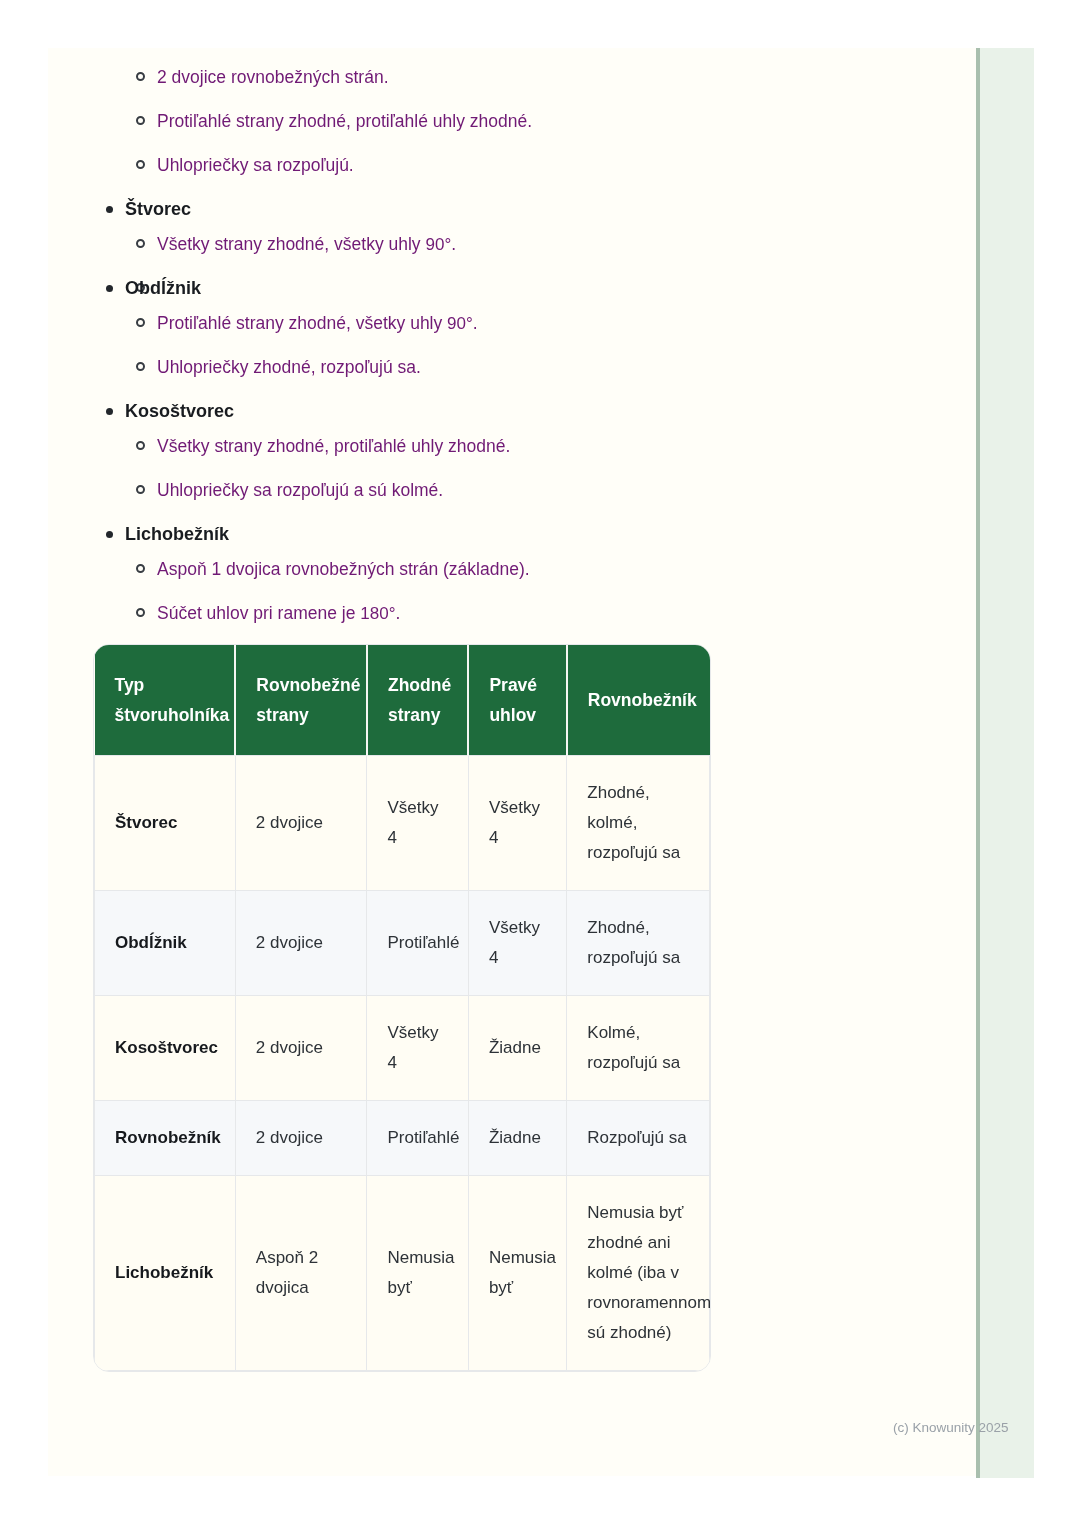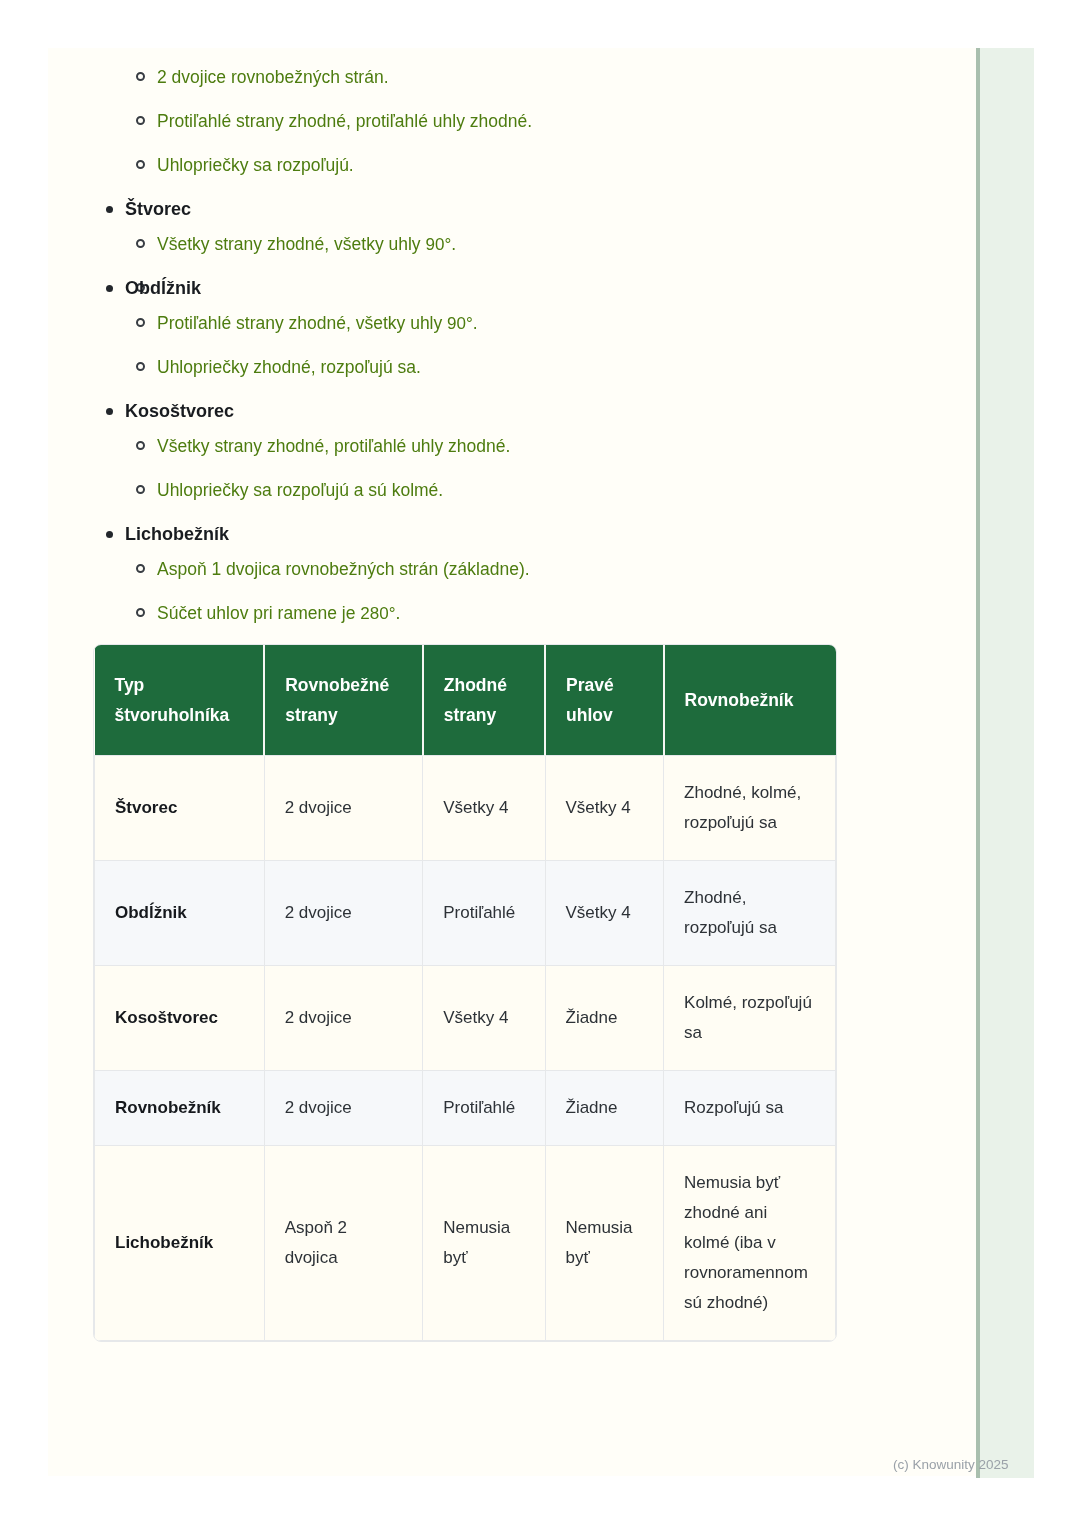--- a/index.html
+++ b/index.html
@@ -43,7 +43,7 @@
     margin-bottom: 17px;
     line-height: 26px;
     font-size: 17.5px;
-    color: #4d7c0f;
+    color: #701a75;
   }
   .sub-bullet {
     position: absolute;

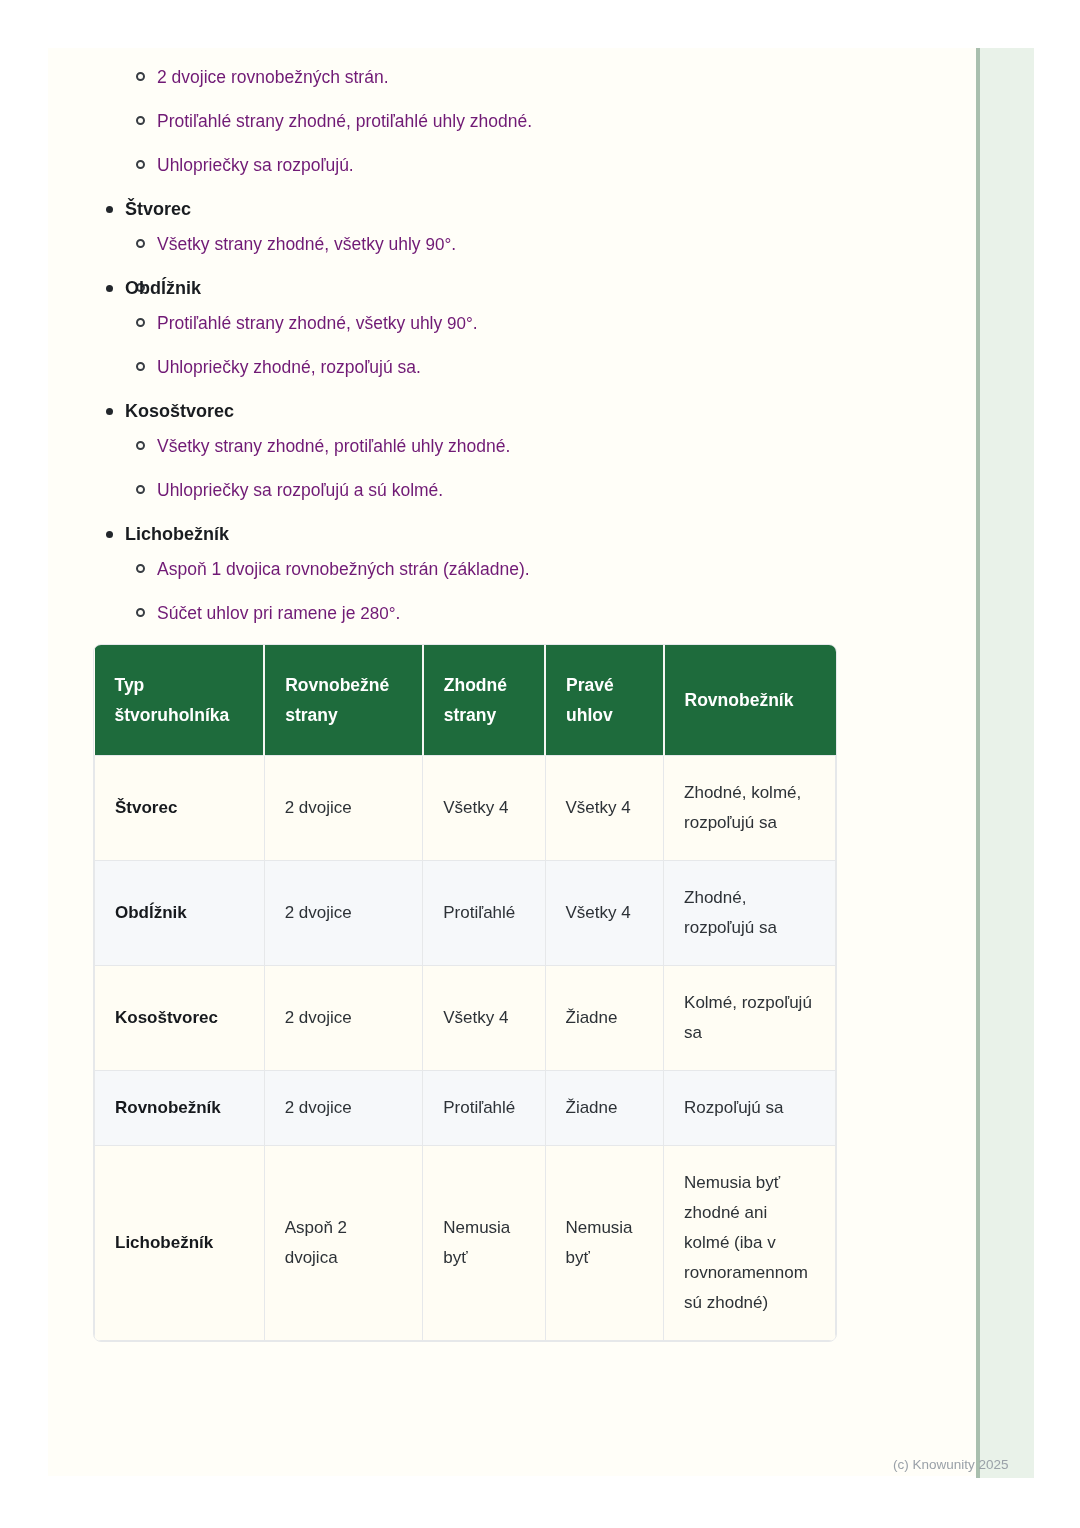--- a/index.html
+++ b/index.html
@@ -187,7 +187,7 @@
     </div>
     <div class="sub-item">
       <span class="sub-bullet"></span>
-      <span>Súčet uhlov pri ramene je </span><span class="math">280°</span><span>.</span>
+      <span>Súčet uhlov pri ramene je </span><span class="math">180°</span><span>.</span>
     </div>
 
   </div>

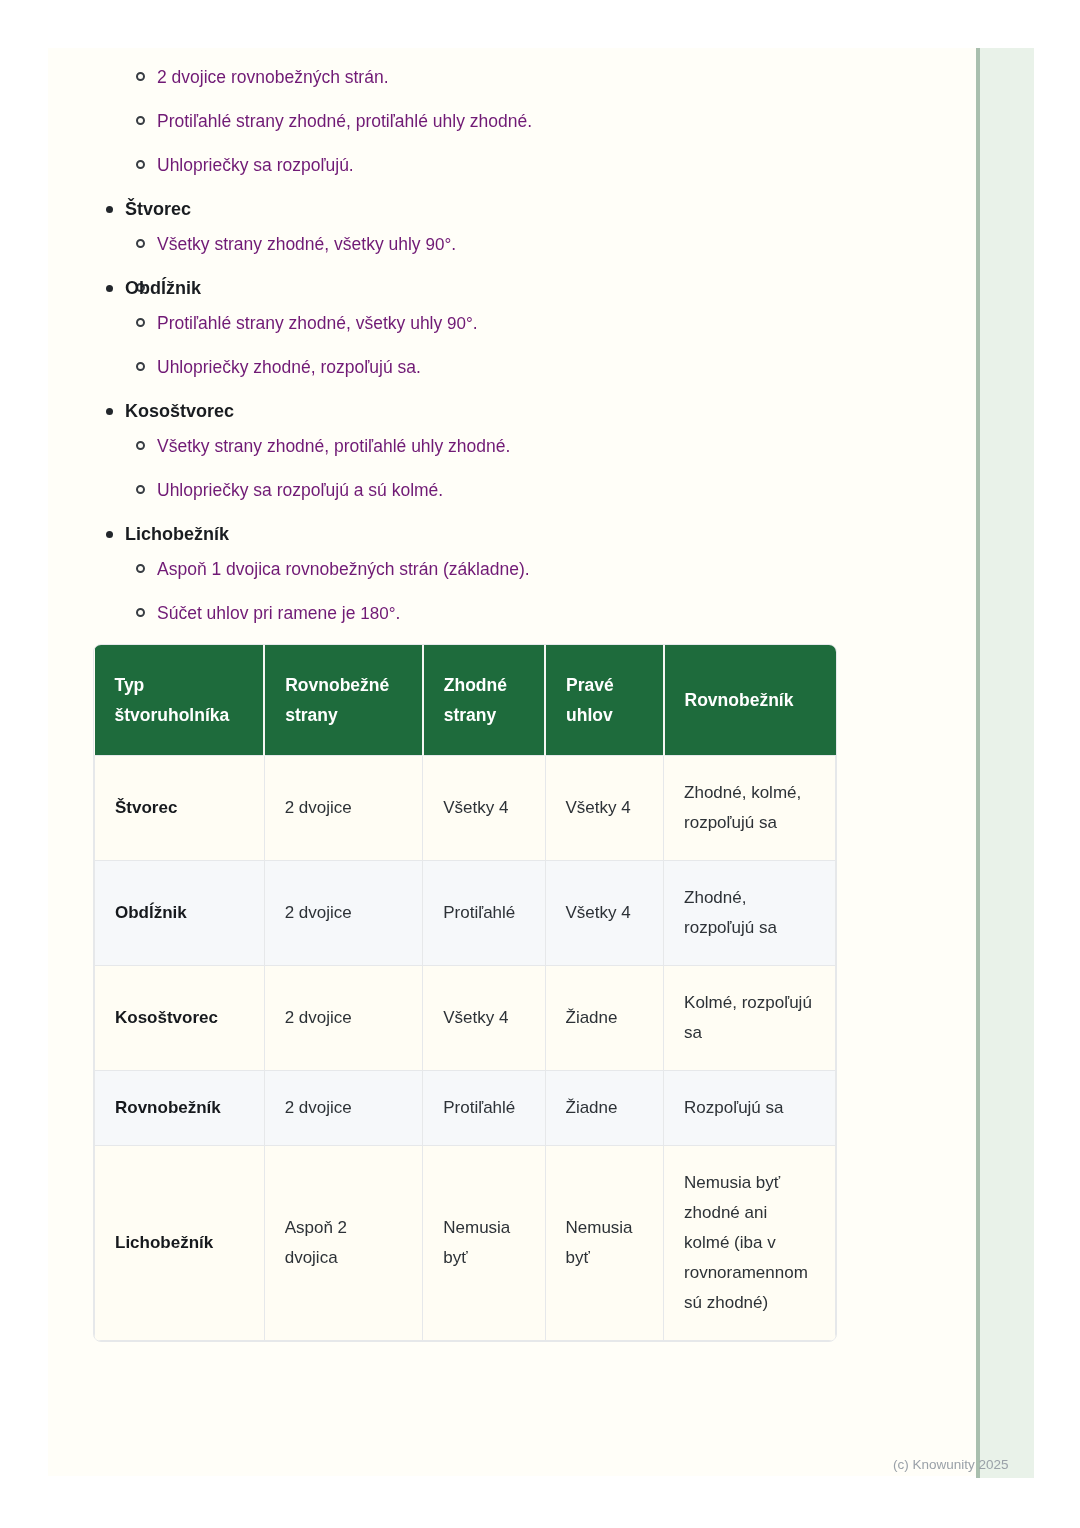--- a/index.html
+++ b/index.html
@@ -76,8 +76,8 @@
   
   .table-wrap {
     margin: 4px 16px 0 45px;
-    width: 744px;
-    border-radius: 8px;
+    width: 618px;
+    border-radius: 16px;
     overflow: hidden;
     border: 1px solid #e6e8ea;
   }

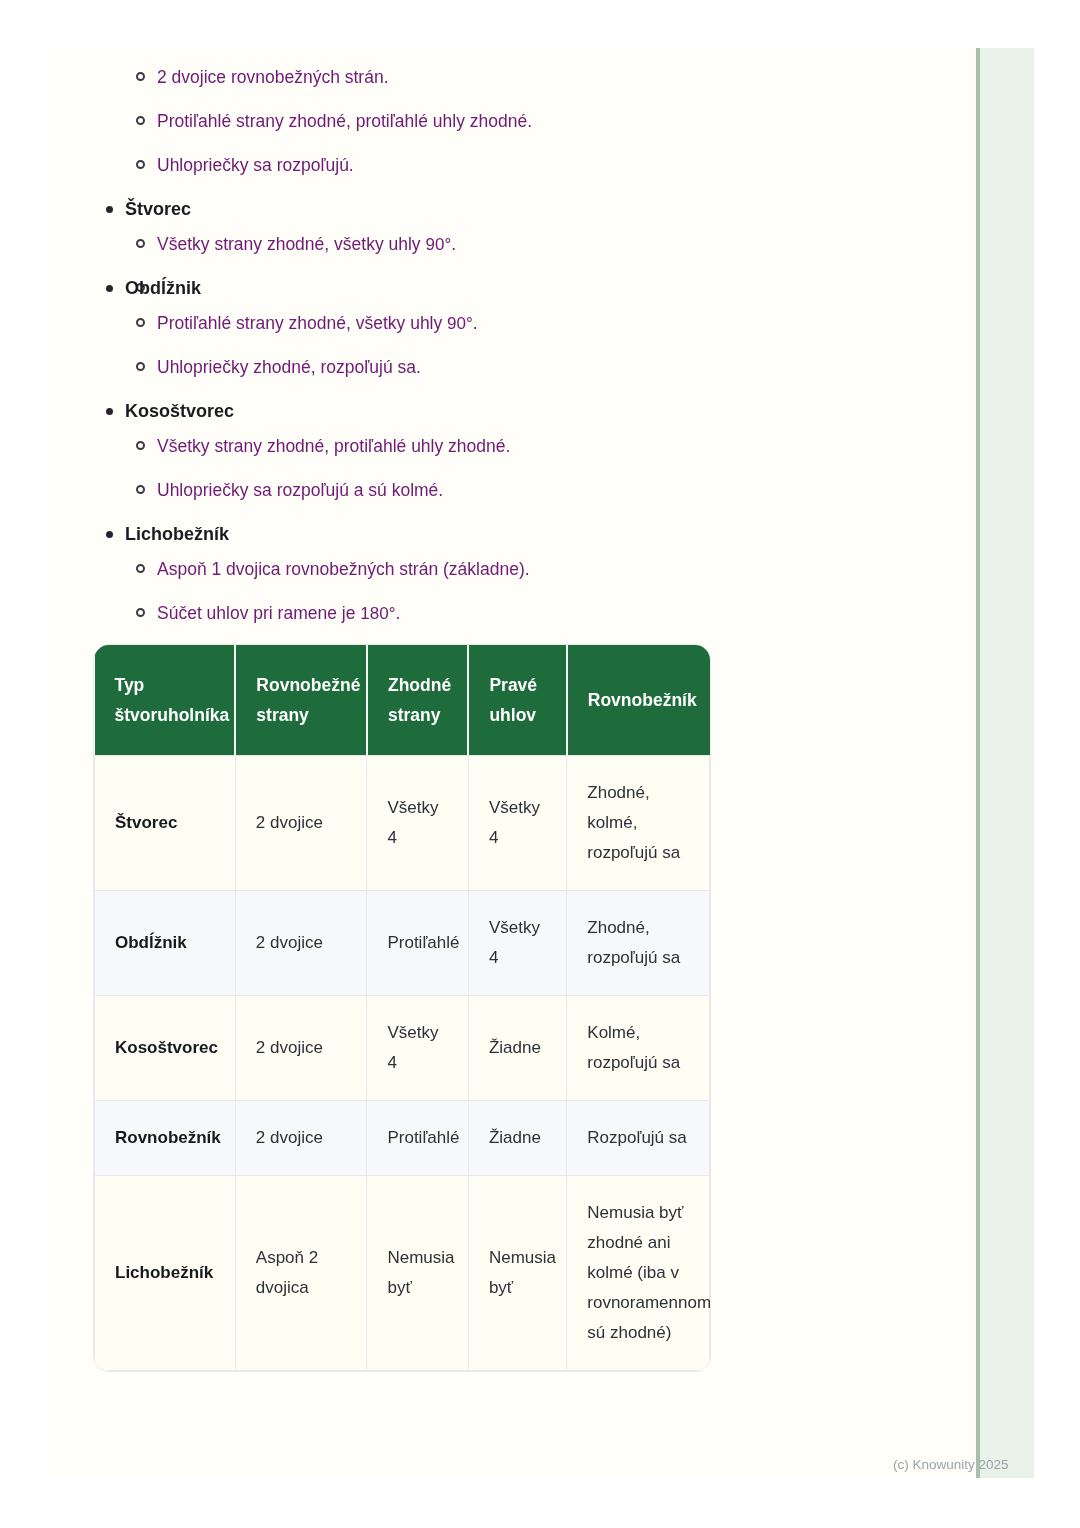--- a/index.html
+++ b/index.html
@@ -111,7 +111,7 @@
   
   .footer {
     position: absolute;
-    left: 893px; top: 1457px;
+    left: 893px; top: 1420px;
     font-size: 13.5px;
     color: #9aa1a8;
     z-index: 2;

